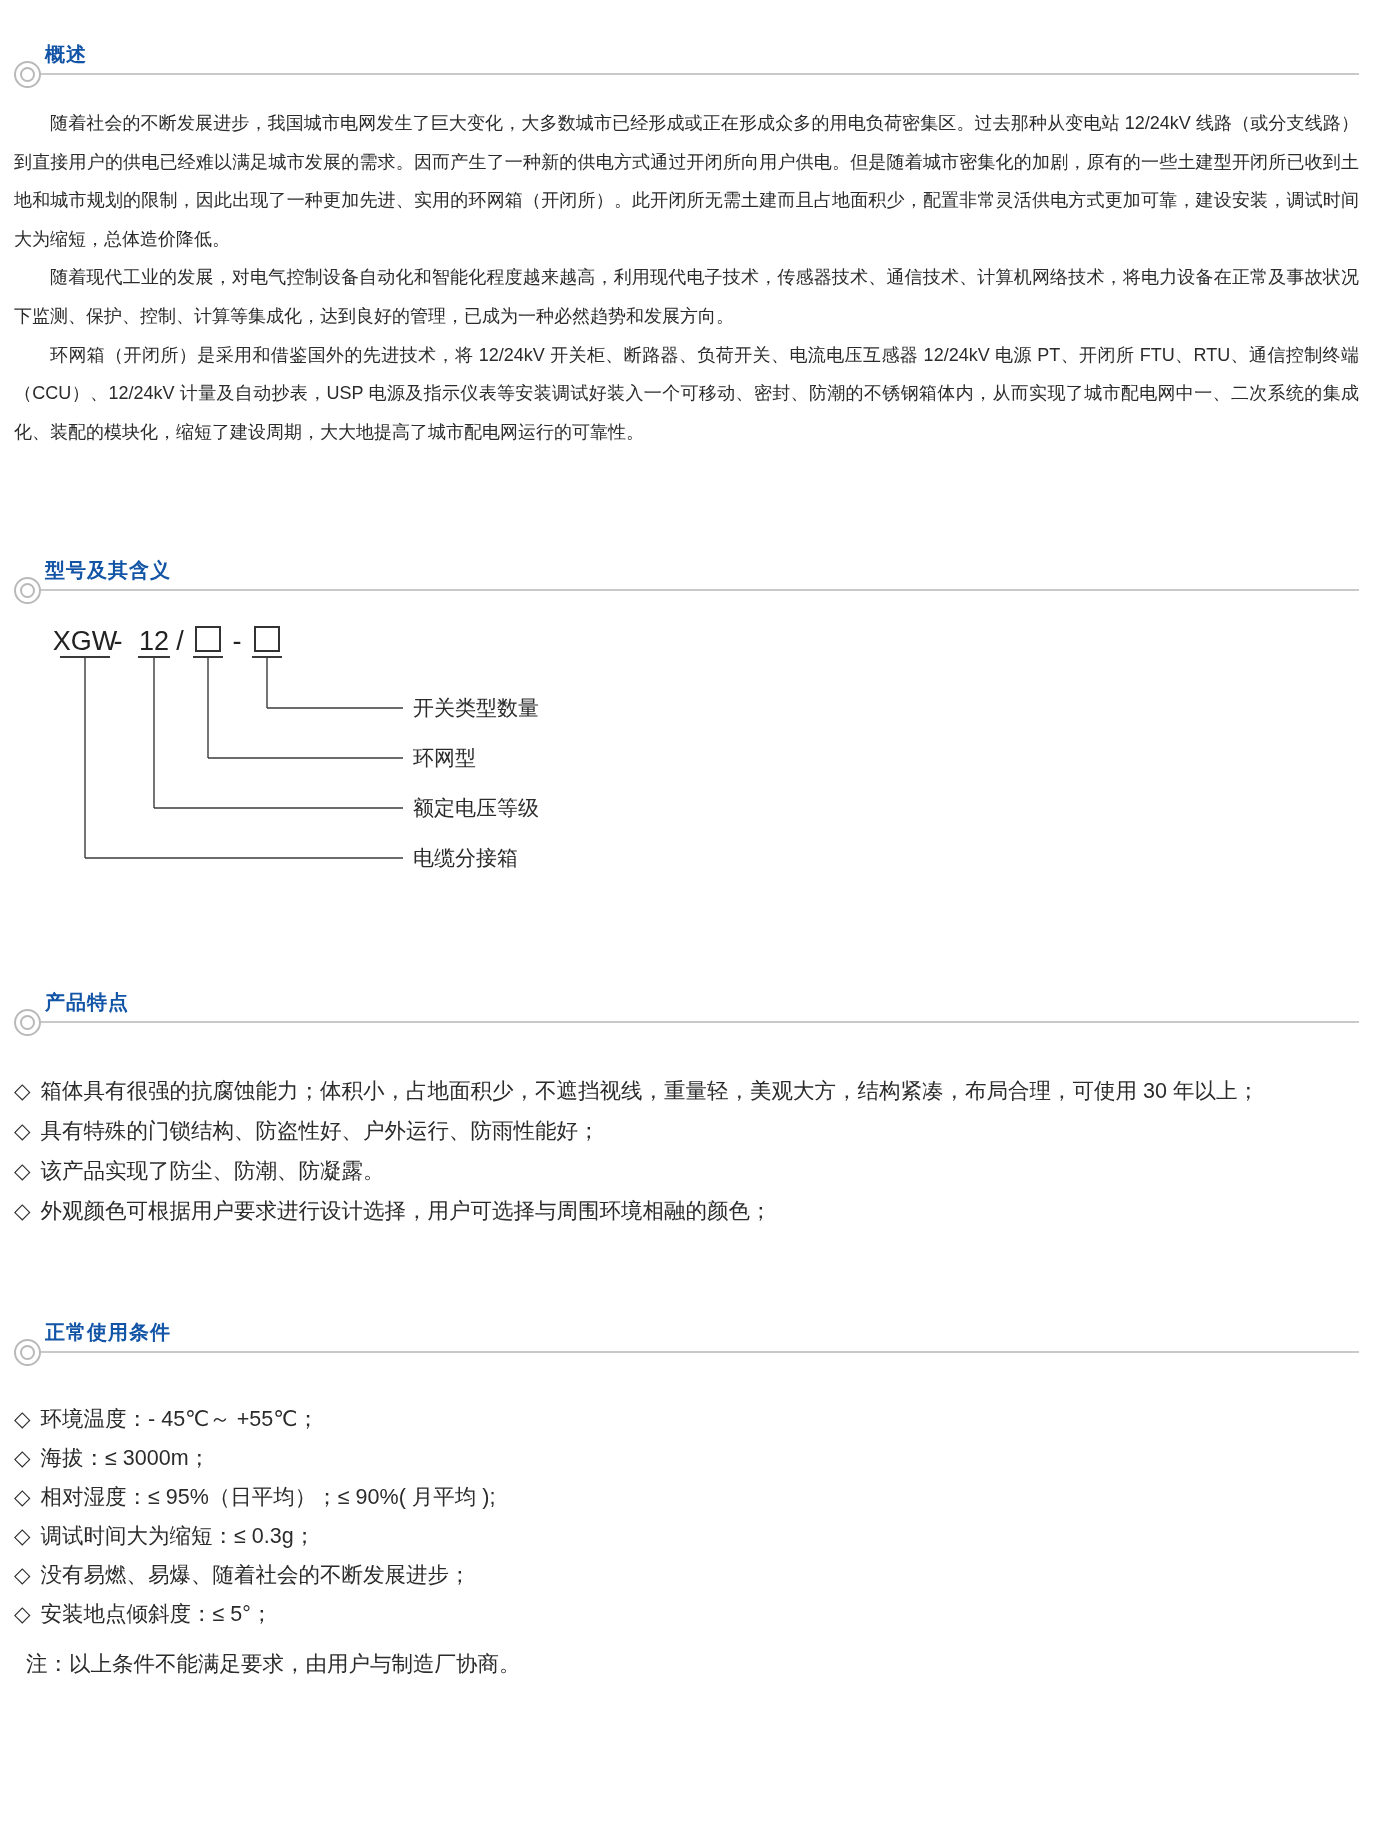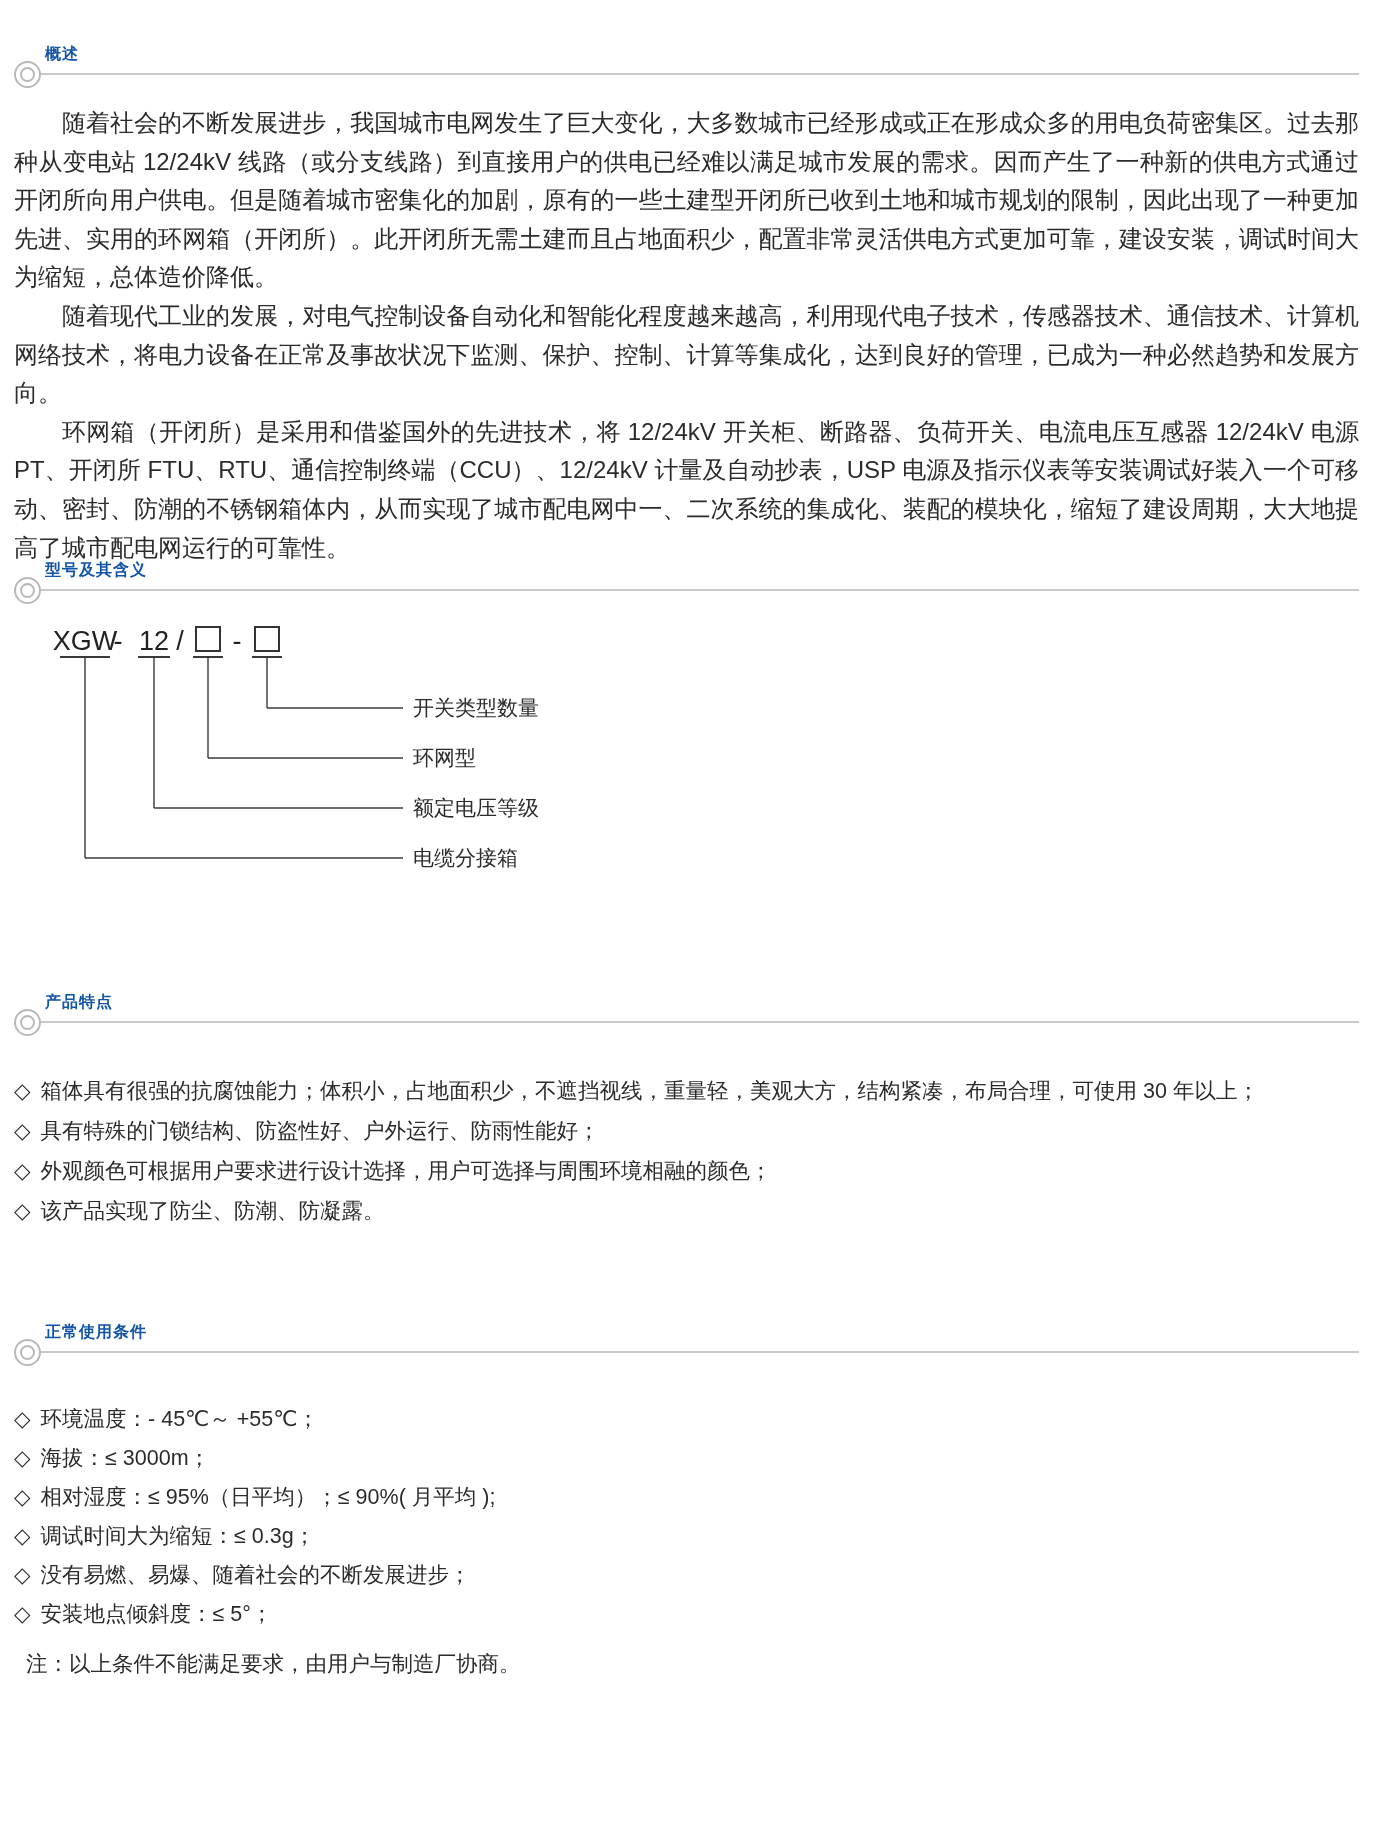--- a/index.html
+++ b/index.html
@@ -11,7 +11,7 @@
   .sec-head{position:relative;height:40px;}
   .sec-title{
     position:absolute;left:45px;top:0;margin:0;
-    font-size:16px;line-height:28px;font-weight:bold;color:#1254A6;letter-spacing:1px;
+    font-size:20px;line-height:28px;font-weight:bold;color:#1254A6;letter-spacing:1px;
   }
   .sec-rule{position:absolute;left:29px;right:14px;top:33px;height:0;border-top:2px solid #C9C9C9;}
   .orn{

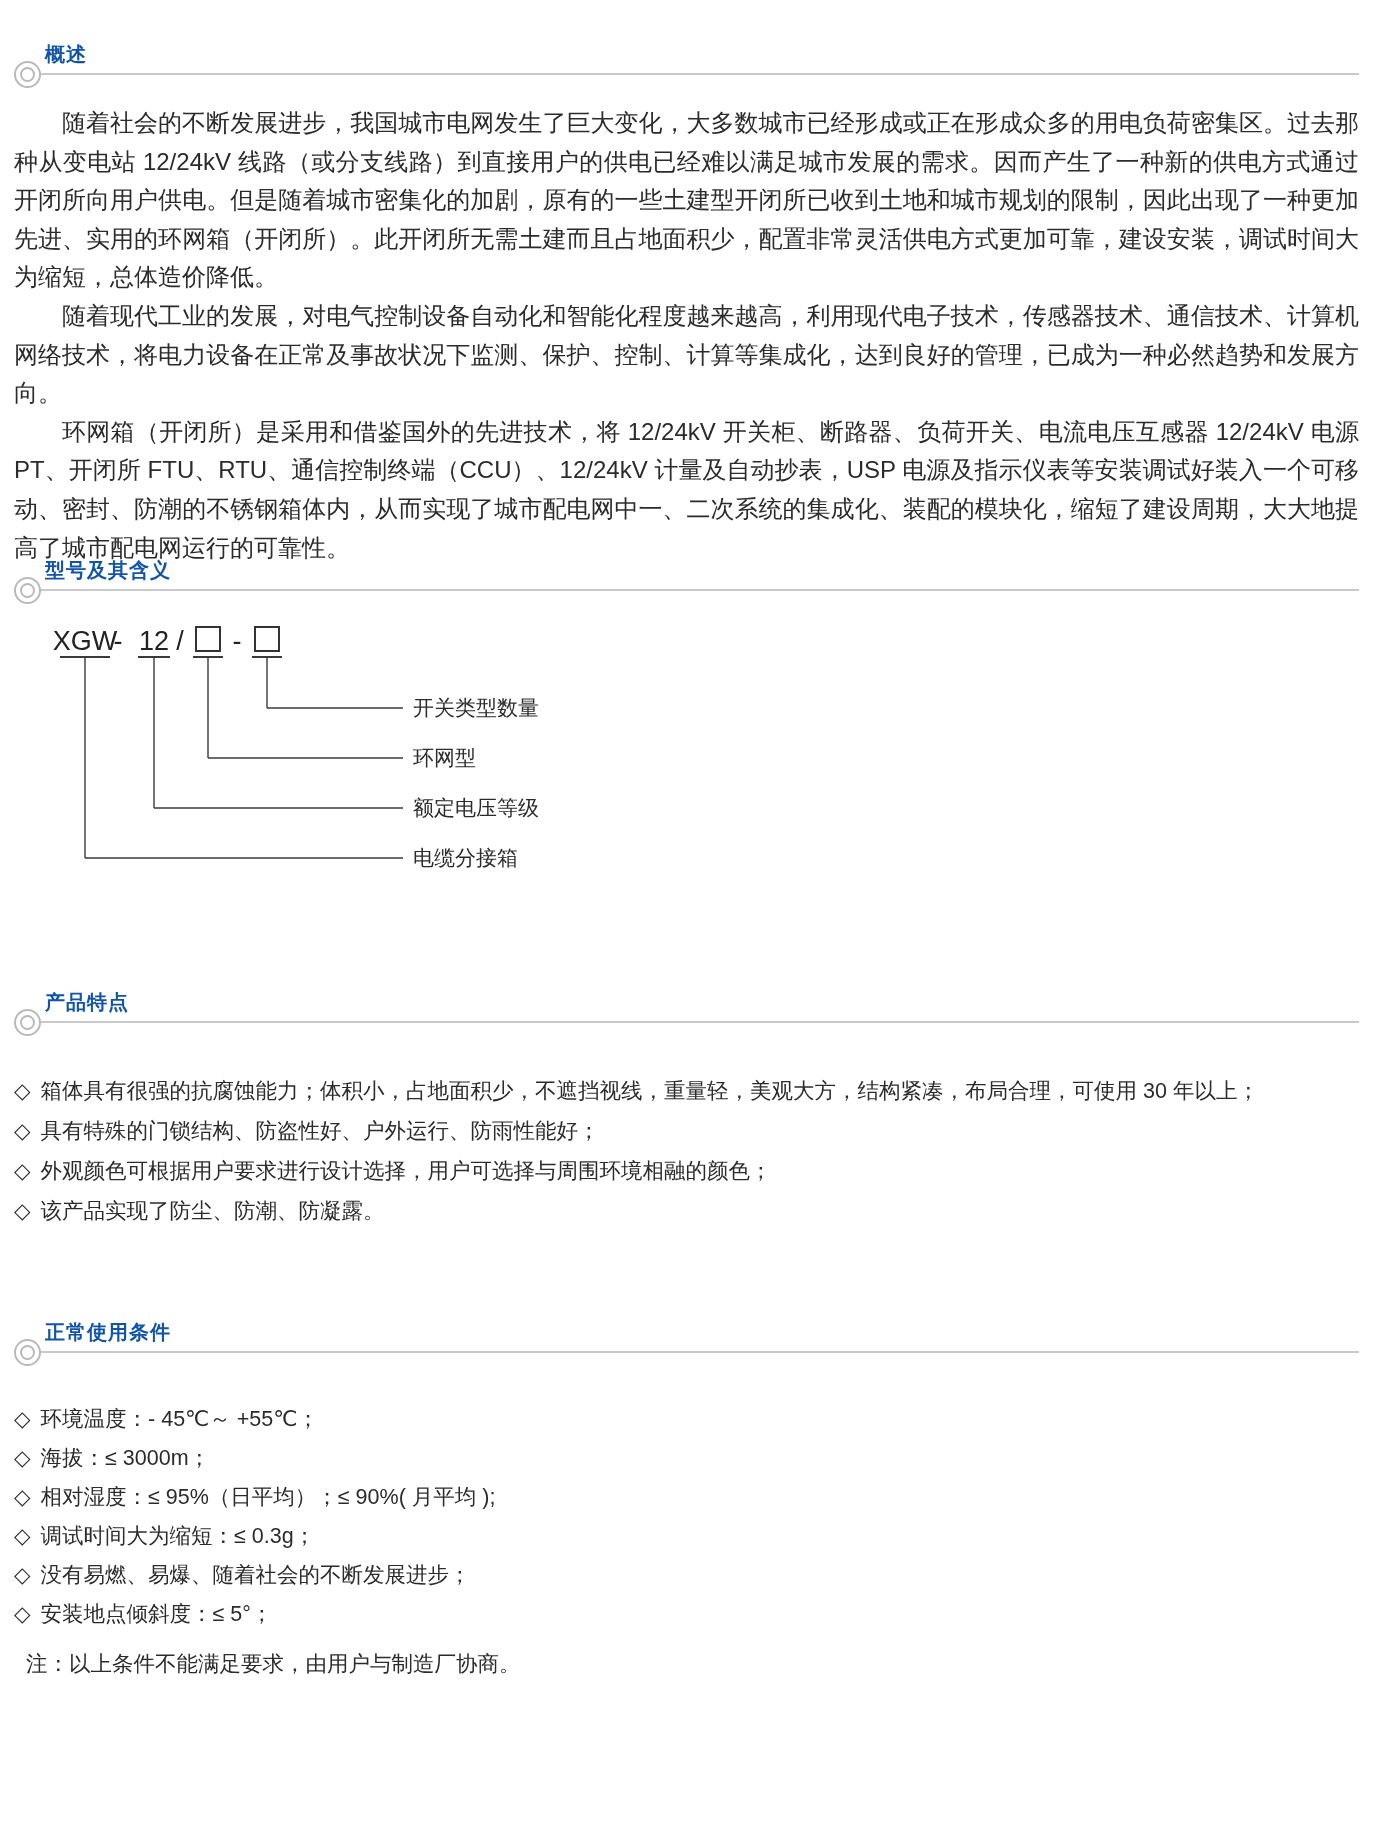--- a/index.html
+++ b/index.html
@@ -23,7 +23,7 @@
     border:2px solid #B9B9B9;border-radius:50%;}
   .paras{
     position:absolute;left:14px;right:14px;top:64px;
-    font-size:24px;line-height:38.6px;color:#2B2B2B;text-align:justify;
+    font-size:18px;line-height:38.6px;color:#2B2B2B;text-align:justify;
   }
   .paras p{margin:0;text-indent:2em;}
   .model-diagram{position:absolute;left:45px;top:64px;}

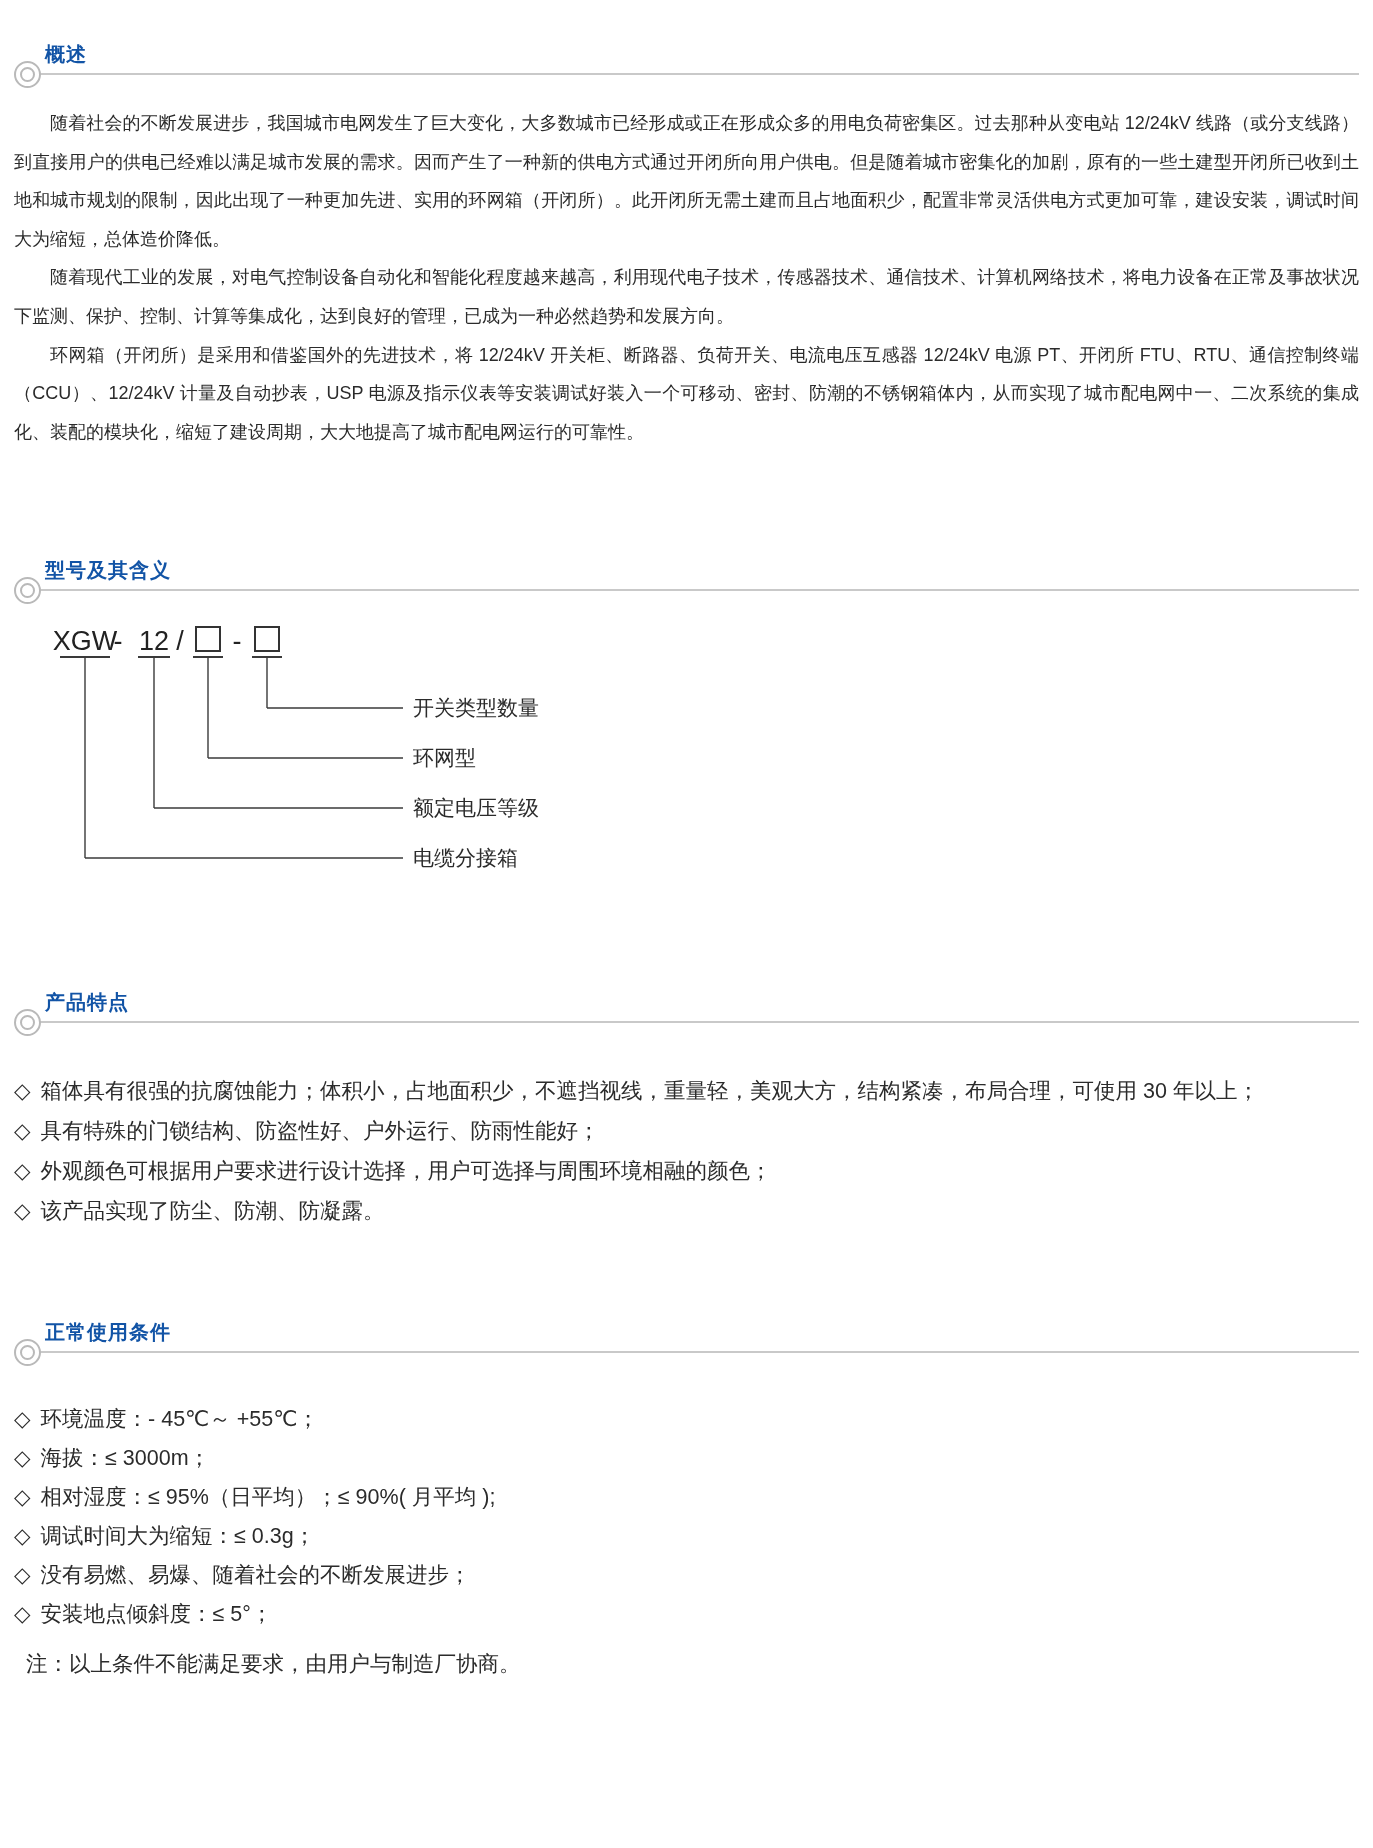--- a/index.html
+++ b/index.html
@@ -104,8 +104,8 @@
     <div class="bullets">
       <p class="bullet"><span class="diamond">◇</span><span>箱体具有很强的抗腐蚀能力；体积小，占地面积少，不遮挡视线，重量轻，美观大方，结构紧凑，布局合理，可使用 30 年以上；</span></p>
       <p class="bullet"><span class="diamond">◇</span><span>具有特殊的门锁结构、防盗性好、户外运行、防雨性能好；</span></p>
+      <p class="bullet"><span class="diamond">◇</span><span>该产品实现了防尘、防潮、防凝露。</span></p>
       <p class="bullet"><span class="diamond">◇</span><span>外观颜色可根据用户要求进行设计选择，用户可选择与周围环境相融的颜色；</span></p>
-      <p class="bullet"><span class="diamond">◇</span><span>该产品实现了防尘、防潮、防凝露。</span></p>
     </div>
   </section>
 

